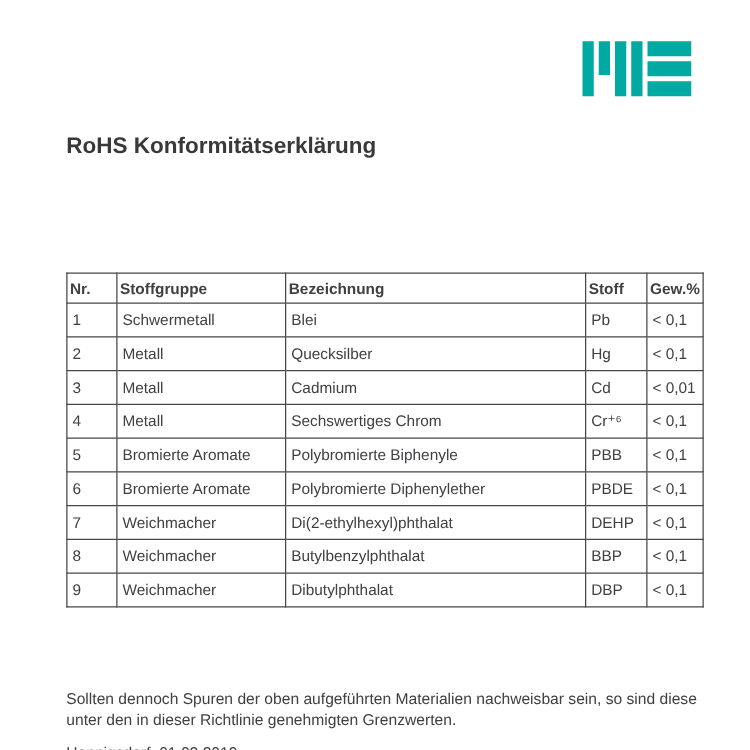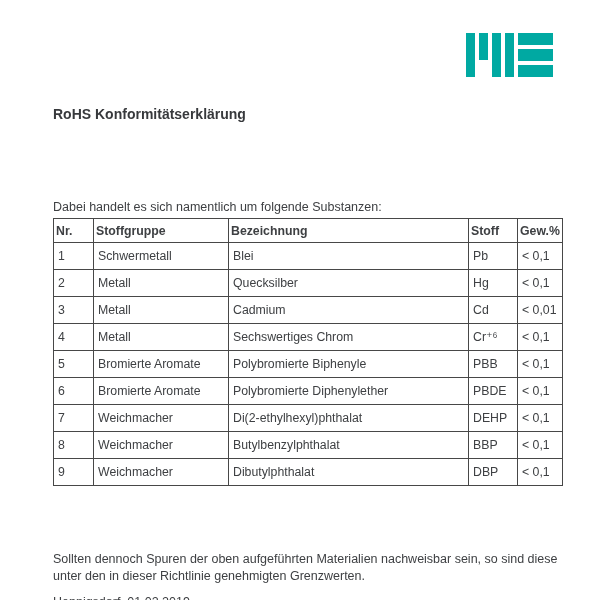--- a/index.html
+++ b/index.html
@@ -25,7 +25,7 @@
 
   .doc-title {
     position: absolute; top: 106px; left: 53px;
-    font-size: 14px; font-weight: bold; color: #37393c;
+    font-size: 18px; font-weight: bold; color: #37393c;
   }
   .para {
     position: absolute; left: 53px;

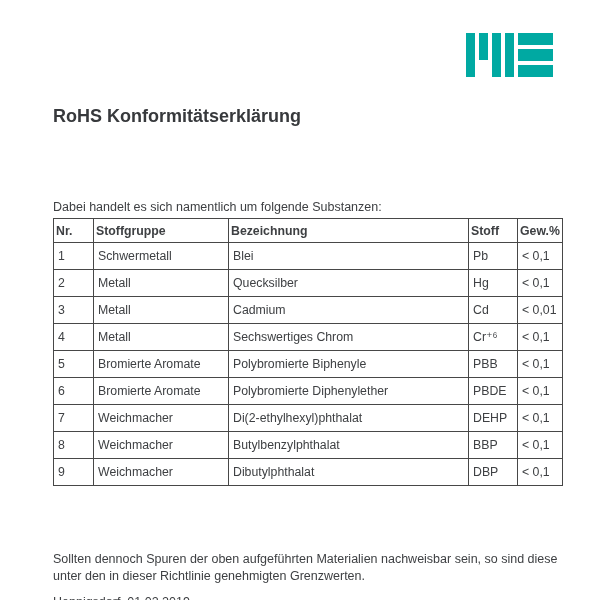--- a/index.html
+++ b/index.html
@@ -80,7 +80,6 @@
   <div class="doc-title">RoHS Konformitätserklärung</div>
 
 
-  <div class="table-caption">Dabei handelt es sich namentlich um folgende Substanzen:</div>
 
   <table class="substances">
     <colgroup>

